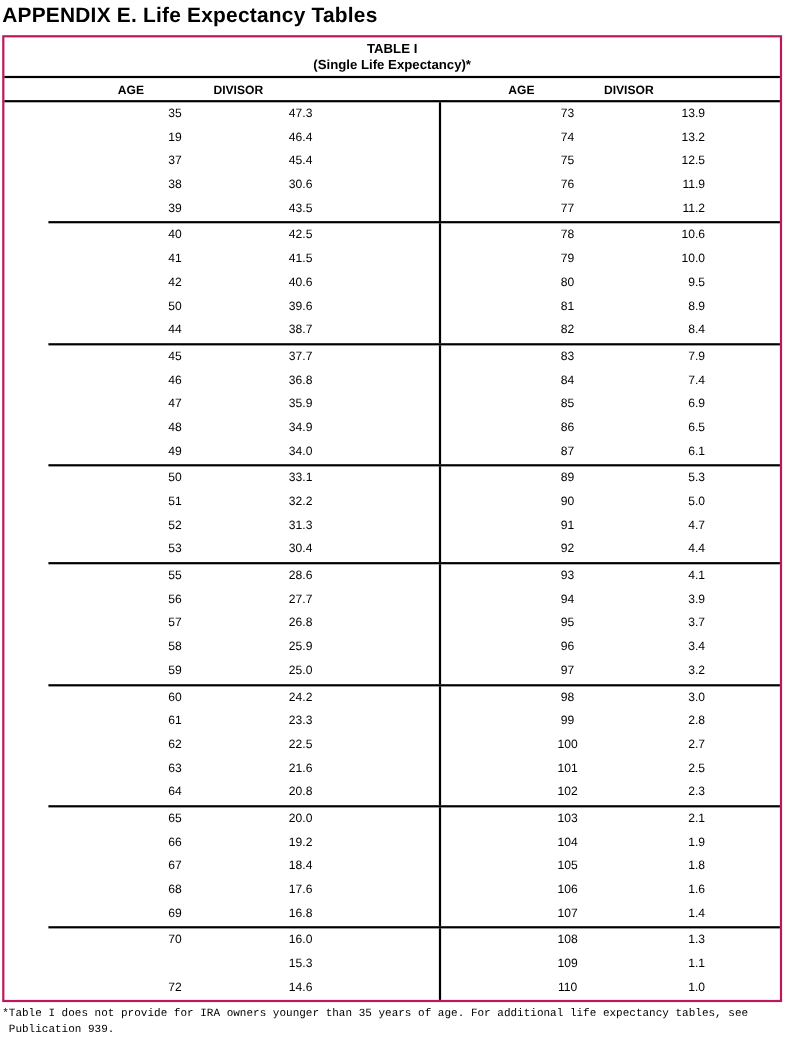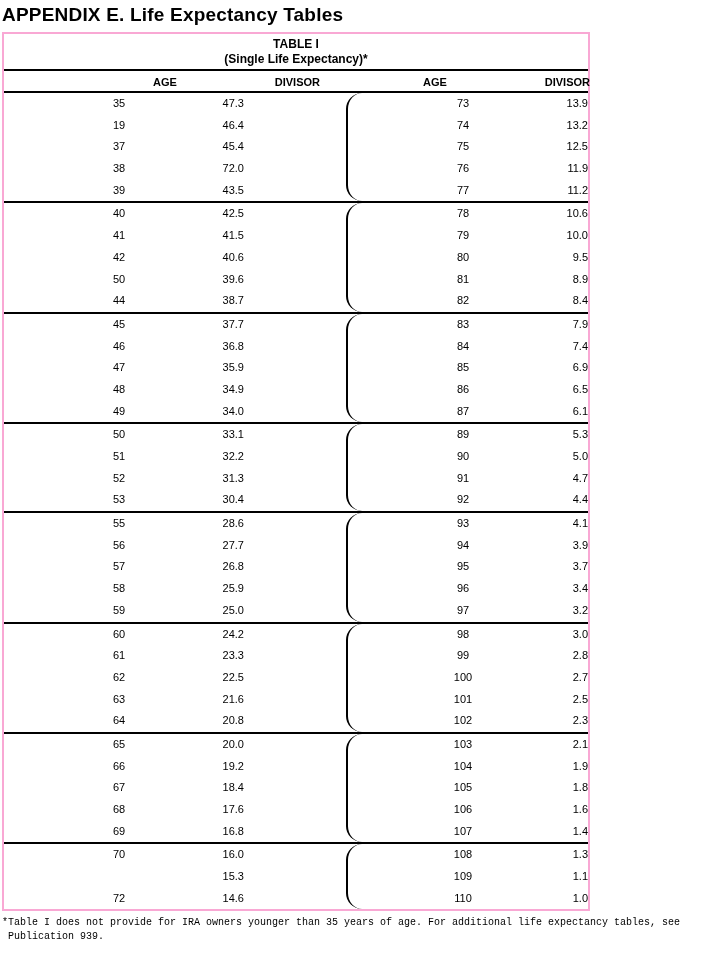--- a/index.html
+++ b/index.html
@@ -18,9 +18,9 @@
     letter-spacing: 0.2px;
   }
   .let {
-    width: 588px;
+    width: 709px;
     margin: 6px 0 0 2px;
-    border: 2px solid #f9a8d4;
+    border: 2px solid #be185d;
   }
   .title-cell {
     text-align: center;

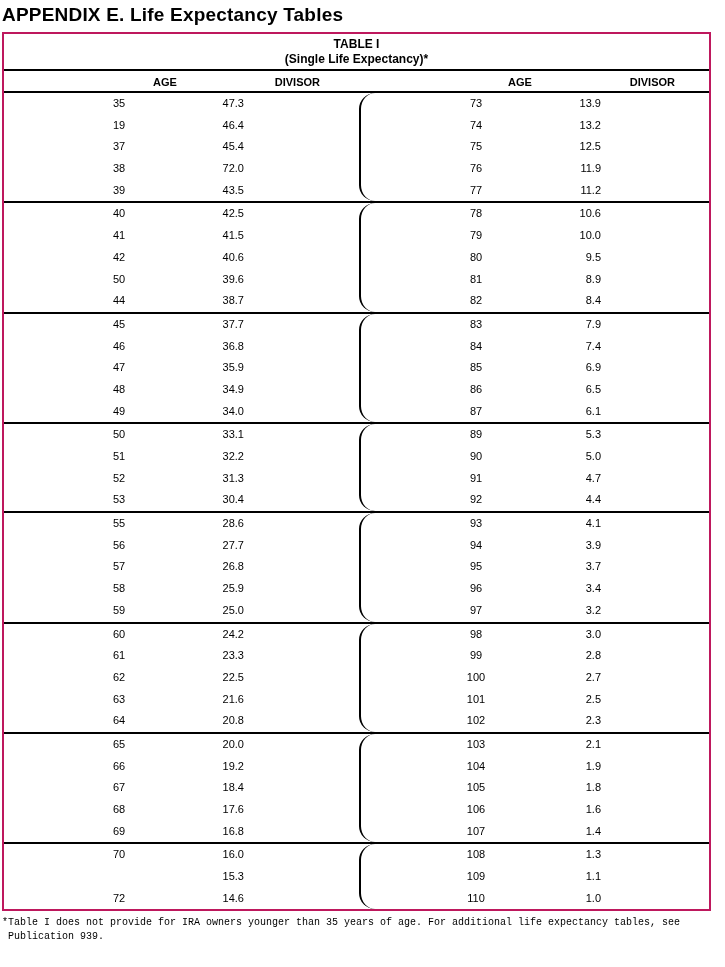--- a/index.html
+++ b/index.html
@@ -37,7 +37,6 @@
     font-weight: bold;
     font-size: 11px;
     line-height: 22px;
-    padding-left: 46px;
   }
   .header-half {
     width: 355px;

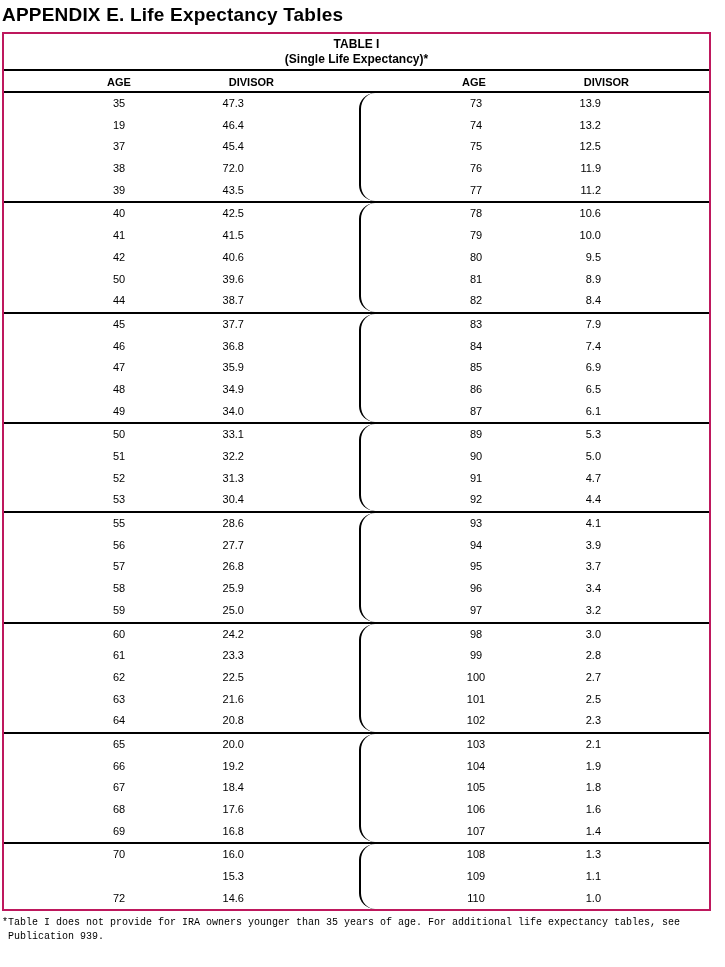--- a/index.html
+++ b/index.html
@@ -45,7 +45,7 @@
   }
   .header-half.right { flex: 1; }
   .hcell.age   { grid-column: 2; text-align: center; }
-  .hcell.divisor { grid-column: 3; text-align: right; }
+  .hcell.divisor { grid-column: 3; text-align: left; }
   .data-area .group { display: flex; }
   .data-area .group + .group { border-top: 2px solid #000000; }
   .half { width: 355px; }

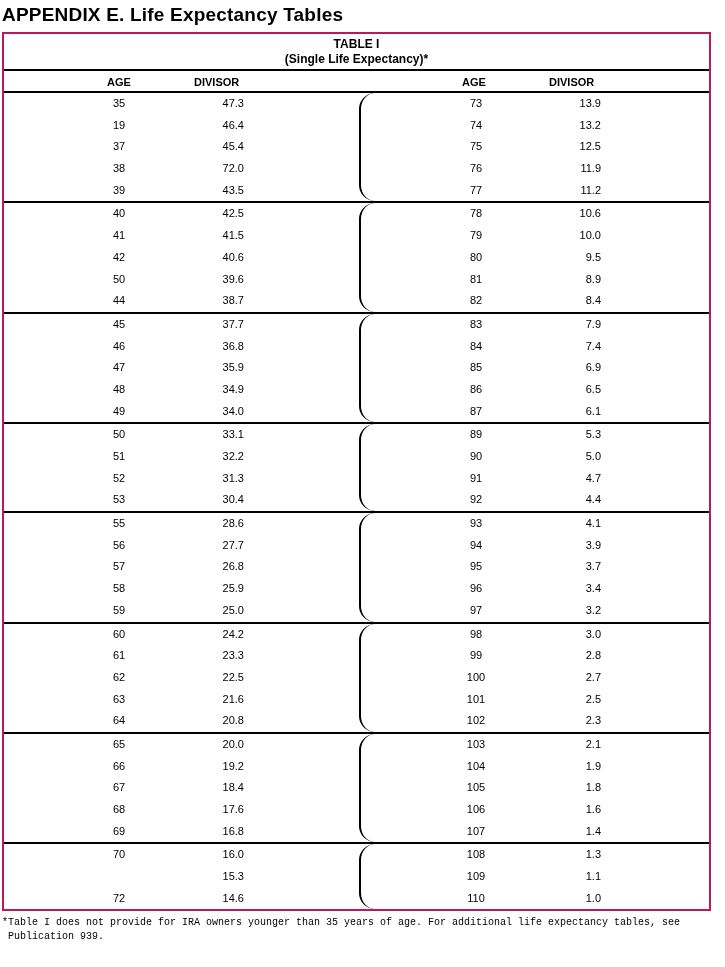--- a/index.html
+++ b/index.html
@@ -46,7 +46,7 @@
   .header-half.right { flex: 1; }
   .hcell.age   { grid-column: 2; text-align: center; }
   .hcell.divisor { grid-column: 3; text-align: left; }
-  .data-area .group { display: flex; }
+  .data-area .group { display: flex; margin-left: 40px; }
   .data-area .group + .group { border-top: 2px solid #000000; }
   .half { width: 355px; }
   .half.right { flex: 1; border-left: 2px solid #000000; border-radius: 16px; }

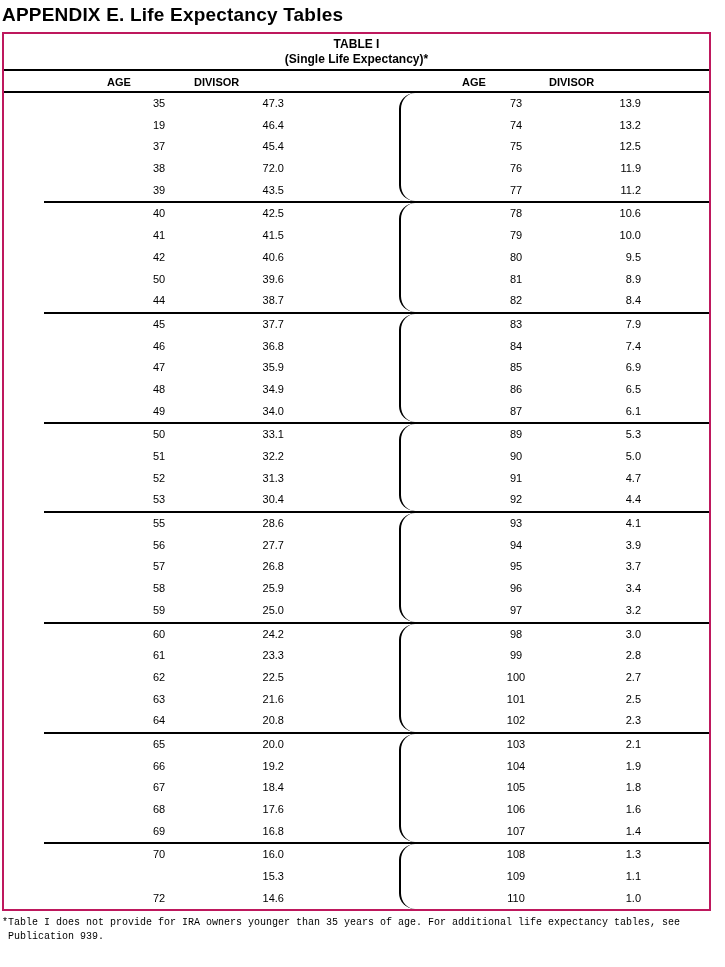--- a/index.html
+++ b/index.html
@@ -49,7 +49,7 @@
   .data-area .group { display: flex; margin-left: 40px; }
   .data-area .group + .group { border-top: 2px solid #000000; }
   .half { width: 355px; }
-  .half.right { flex: 1; border-left: 2px solid #000000; border-radius: 16px; }
+  .half.right { flex: 1; border-left: 2px solid #000000; }
   .row {
     display: grid;
     grid-template-columns: 40px 150px 50px 1fr;

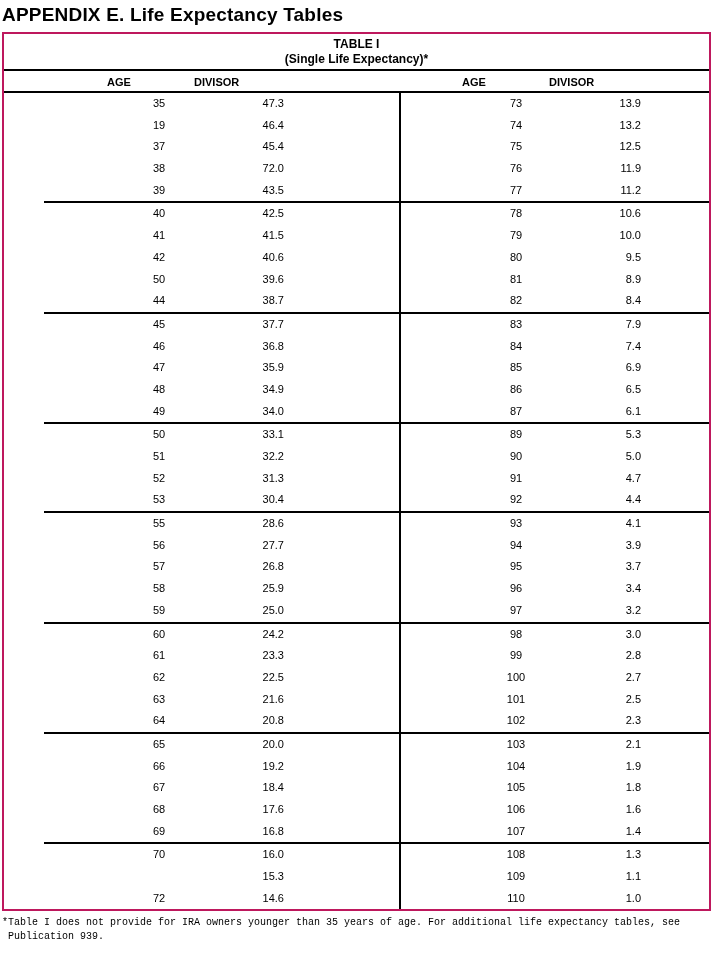--- a/index.html
+++ b/index.html
@@ -105,7 +105,7 @@
           </div>
           <div class="row">
             <span class="cell age">38</span>
-            <span class="cell divisor">72.0</span>
+            <span class="cell divisor">30.6</span>
           </div>
           <div class="row">
             <span class="cell age">39</span>

